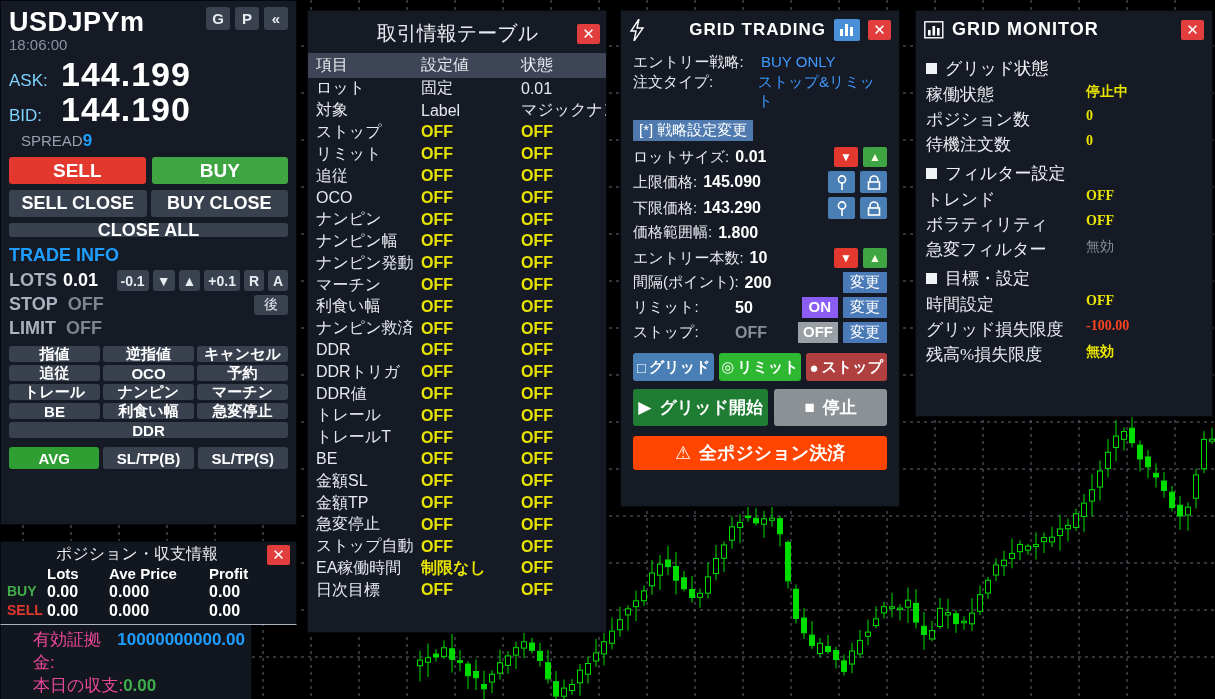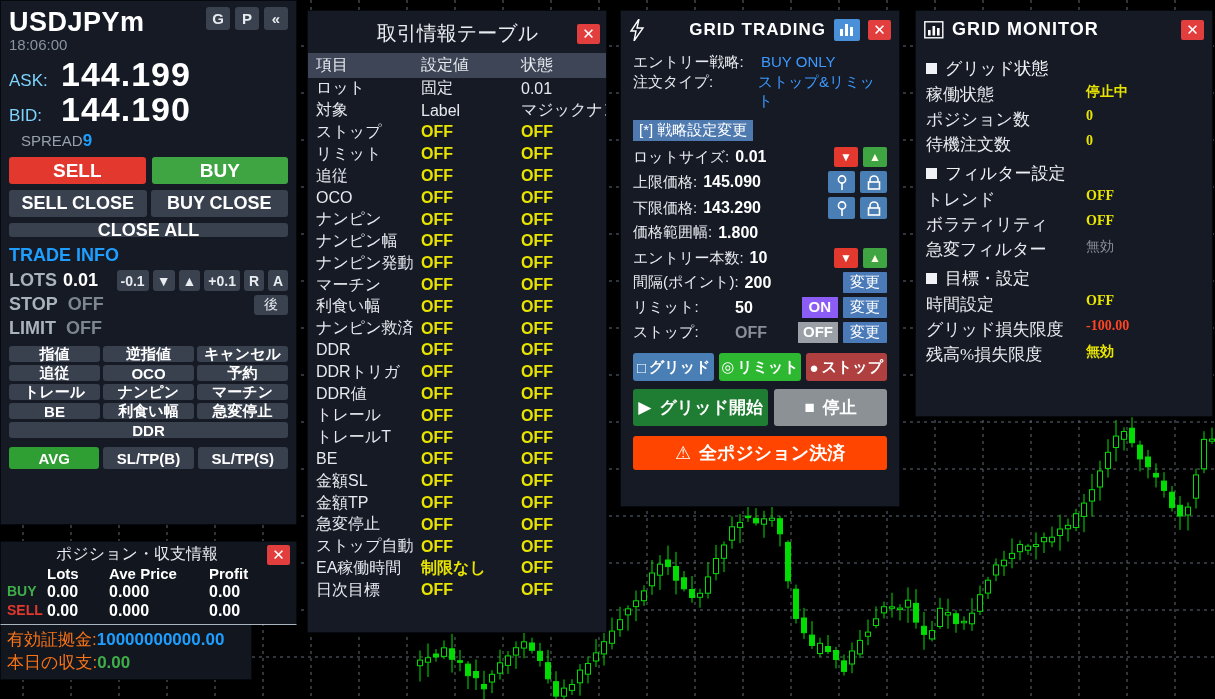--- a/index.html
+++ b/index.html
@@ -67,7 +67,7 @@
   #pos-acct { width:252px; background:#12161f; border:1px solid #05080d; border-top:none;
               padding:3px 6px 5px 6px; }
   .acct-row { display:flex; align-items:baseline; }
-  .acct-lbl { color:#f97316; font-size:17px; }
+  .acct-lbl { color:#ec4899; font-size:17px;margin-left:26px; }
   .acct-val-blue { color:#1e9fff; font-size:17px; font-weight:bold; }
   .acct-val-green { color:#3fae4a; font-size:17px; font-weight:bold; }
 

